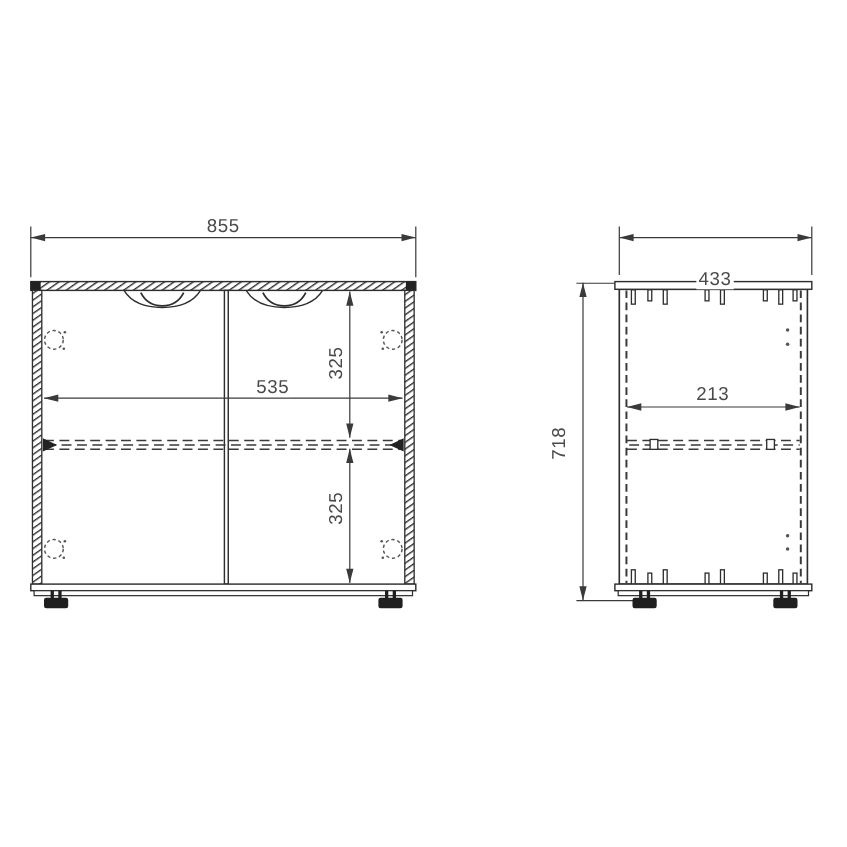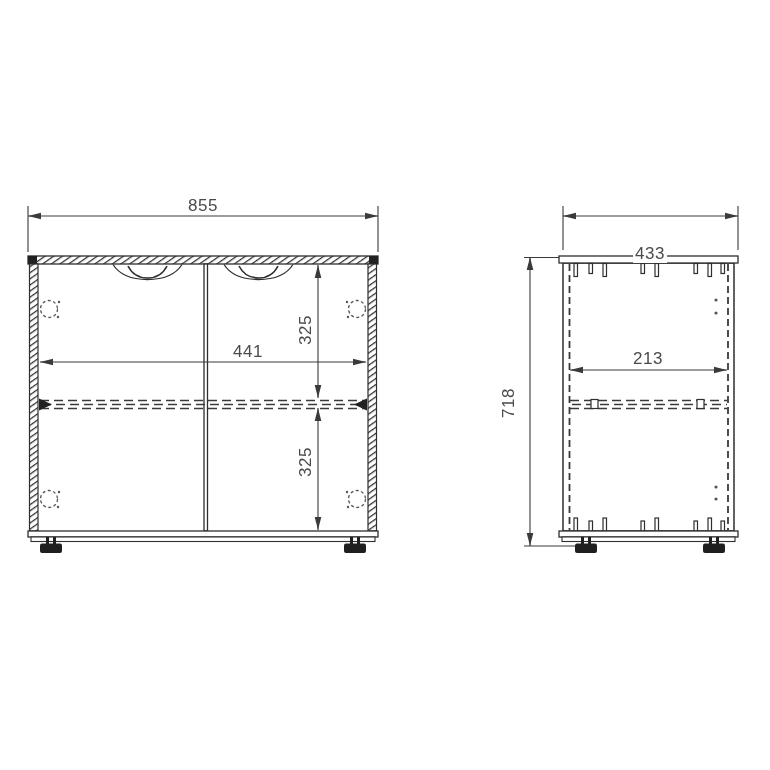--- a/index.html
+++ b/index.html
@@ -198,7 +198,7 @@
   </svg>
 
   <div class="dim-label h" style="left:203px;top:197px;">855</div>
-  <div class="dim-label h" style="left:248px;top:343px;">441</div>
+  <div class="dim-label h" style="left:248px;top:343px;">535</div>
   <div class="dim-label v" style="left:306px;top:330px;">325</div>
   <div class="dim-label v" style="left:306px;top:462px;">325</div>
 

